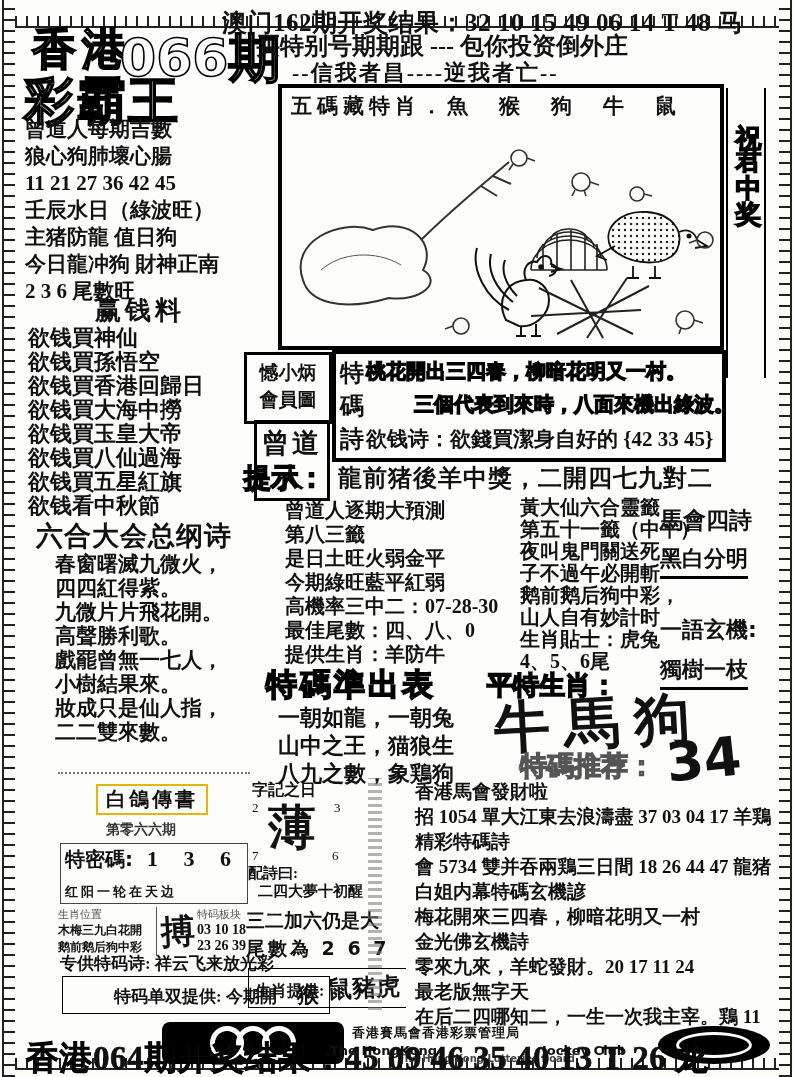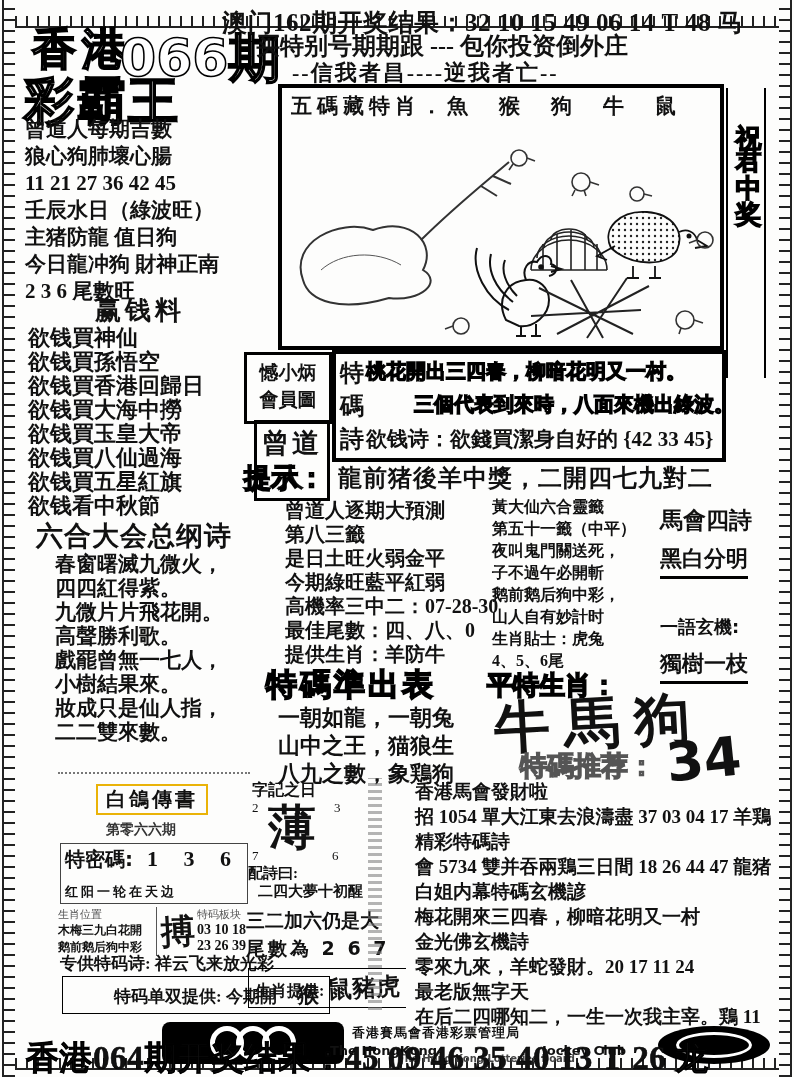--- a/index.html
+++ b/index.html
@@ -183,7 +183,7 @@
     <div>提供生肖：羊防牛</div>
   </div>
 
-  <div class="abs bold line-list" style="left:492px;top:496px;font-size:16px;line-height:22px;">
+  <div class="abs bold line-list" style="left:520px;top:496px;font-size:20px;line-height:22px;">
     <div>黃大仙六合靈籤</div>
     <div>第五十一籤（中平）</div>
     <div>夜叫鬼門關送死，</div>

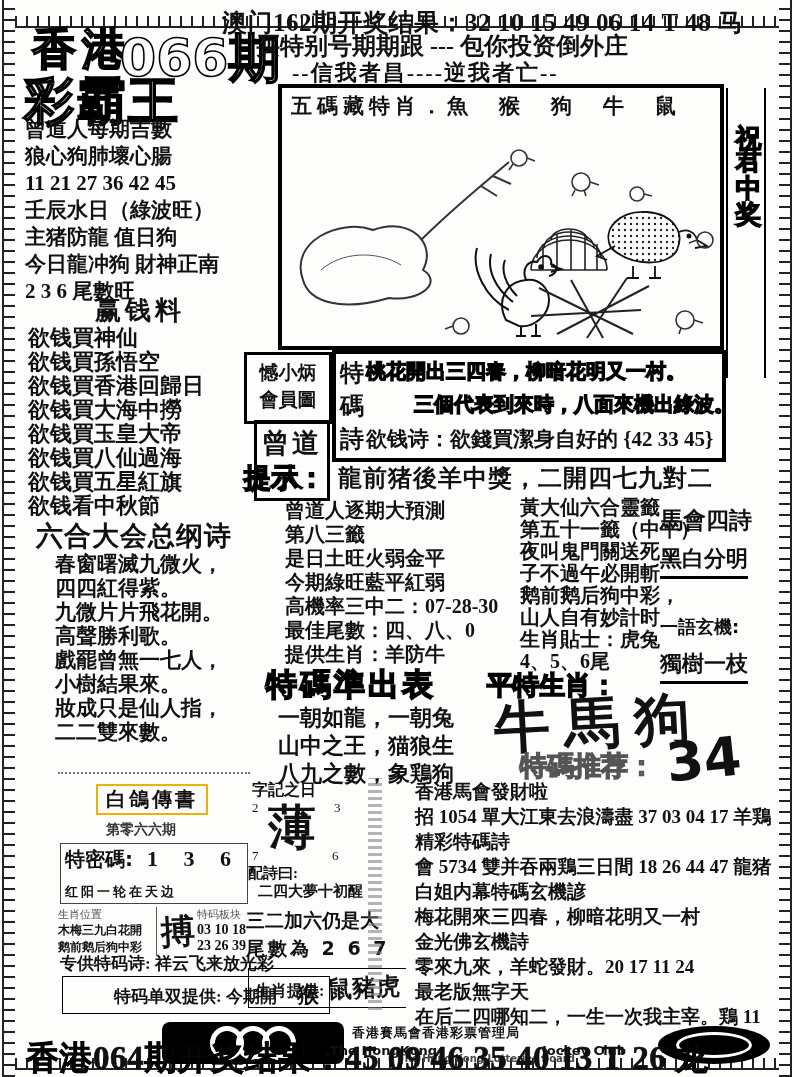--- a/index.html
+++ b/index.html
@@ -197,7 +197,7 @@
   <div class="abs" style="left:660px;top:505px;width:120px;">
     <div class="bold sans" style="font-size:23px;">馬會四詩</div>
     <div class="bold underl" style="font-size:22px;margin-top:8px;display:inline-block;">黑白分明</div>
-    <div class="bold sans" style="font-size:18px;margin-top:36px;">一語玄機:</div>
+    <div class="bold sans" style="font-size:22px;margin-top:36px;">一語玄機:</div>
     <div class="bold underl" style="font-size:22px;margin-top:10px;display:inline-block;">獨樹一枝</div>
   </div>
 

